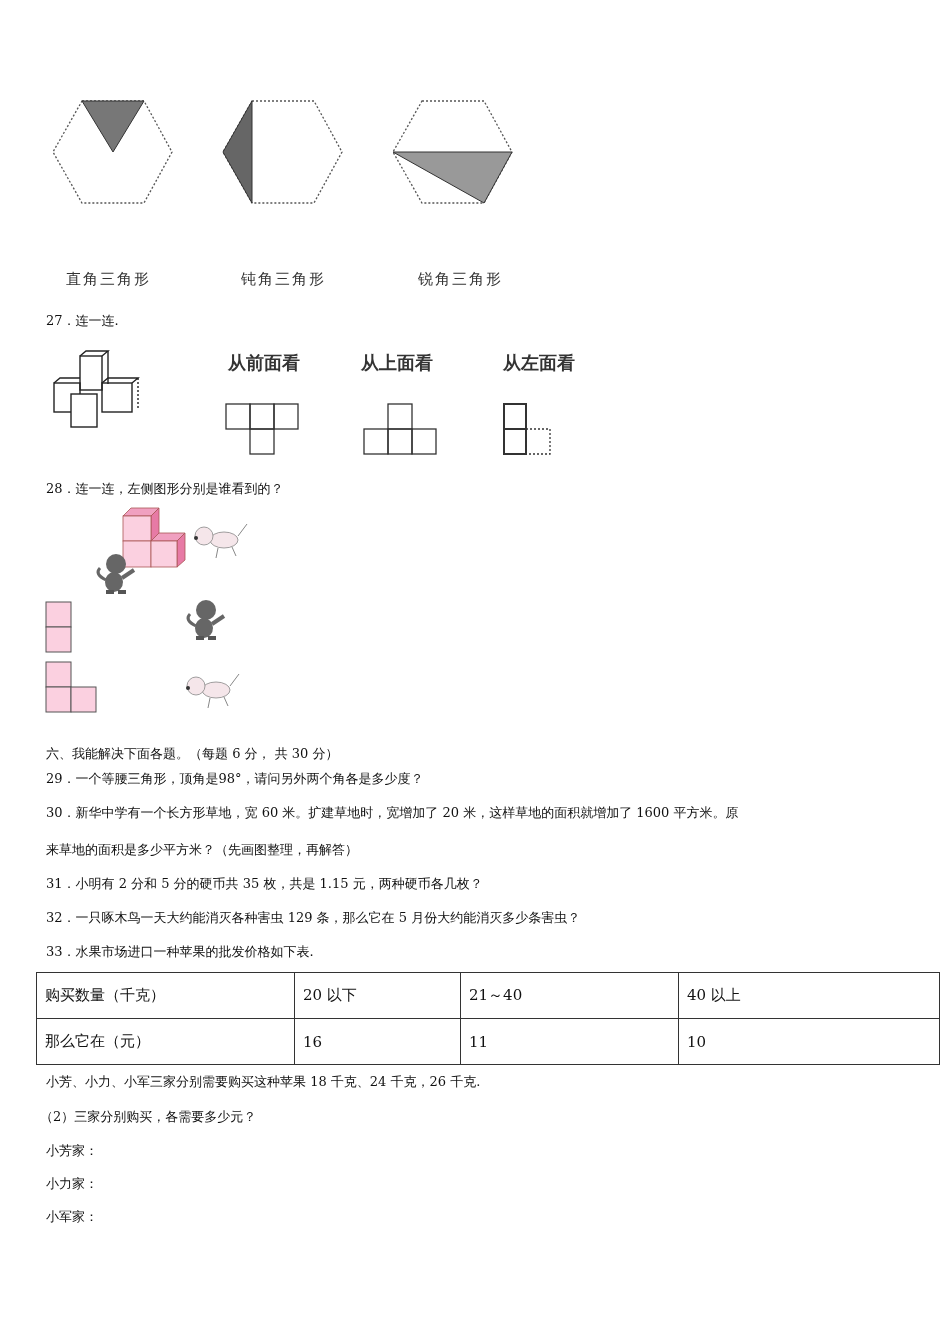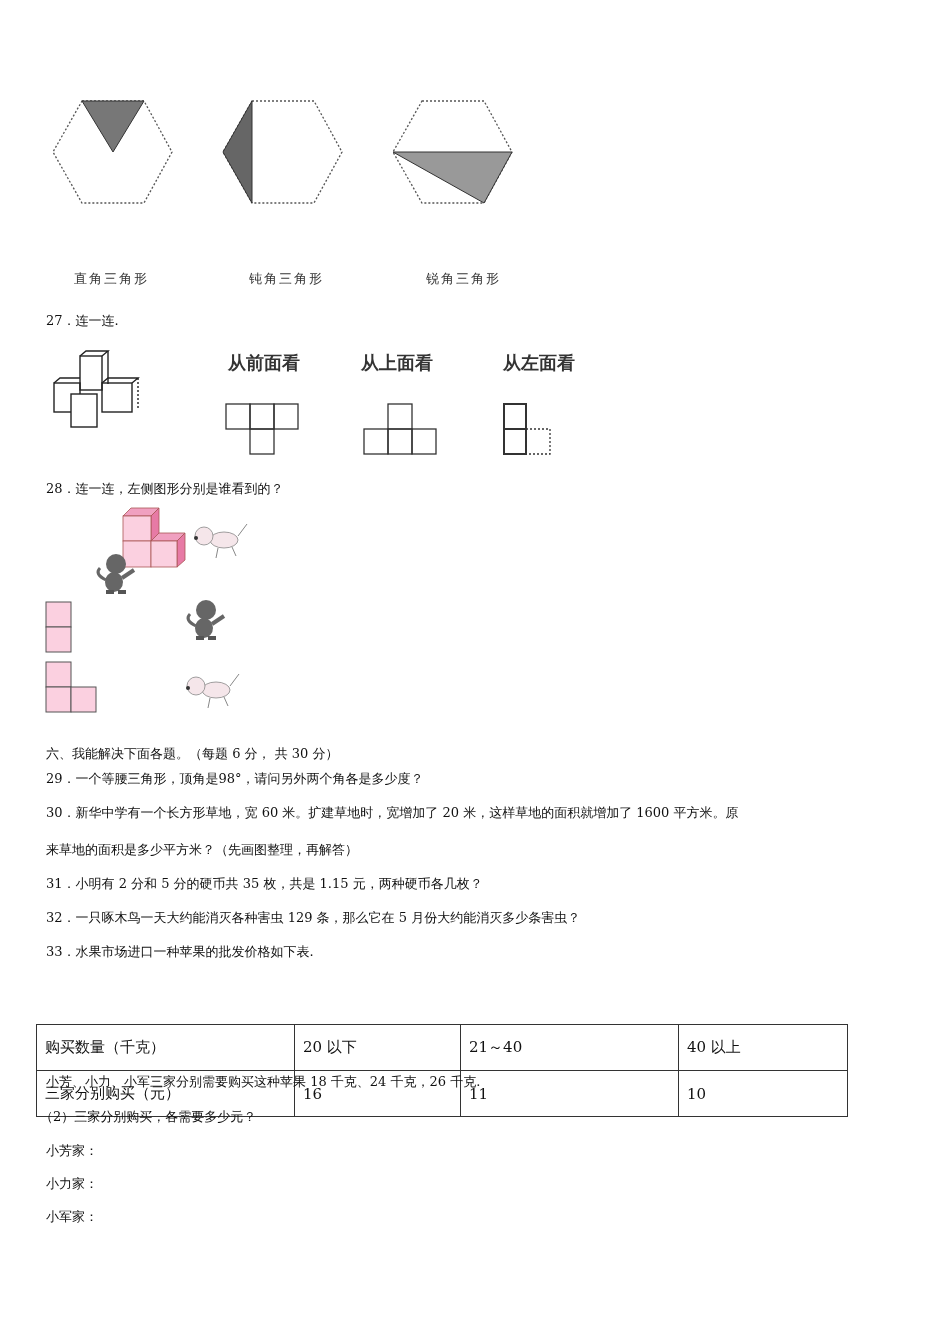--- a/index.html
+++ b/index.html
@@ -7,7 +7,7 @@
          font-family:"DejaVu Serif","Liberation Serif",serif; color:#111; }
   .abs { position:absolute; }
   .txt { font-size:13px; line-height:20px; white-space:nowrap; }
-  .lbl { font-size:13px; color:#333; letter-spacing:2px;margin-left:8px; }
+  .lbl { font-size:15px; color:#333; letter-spacing:2px; }
   .cap { font-size:18px; color:#333; font-weight:bold; }
   table.price { position:absolute; left:36px; top:1024px; width:812px; border-collapse:collapse; }
   table.price td { border:1.5px solid #333; height:45px; padding:0 8px; font-size:15px; vertical-align:middle; }

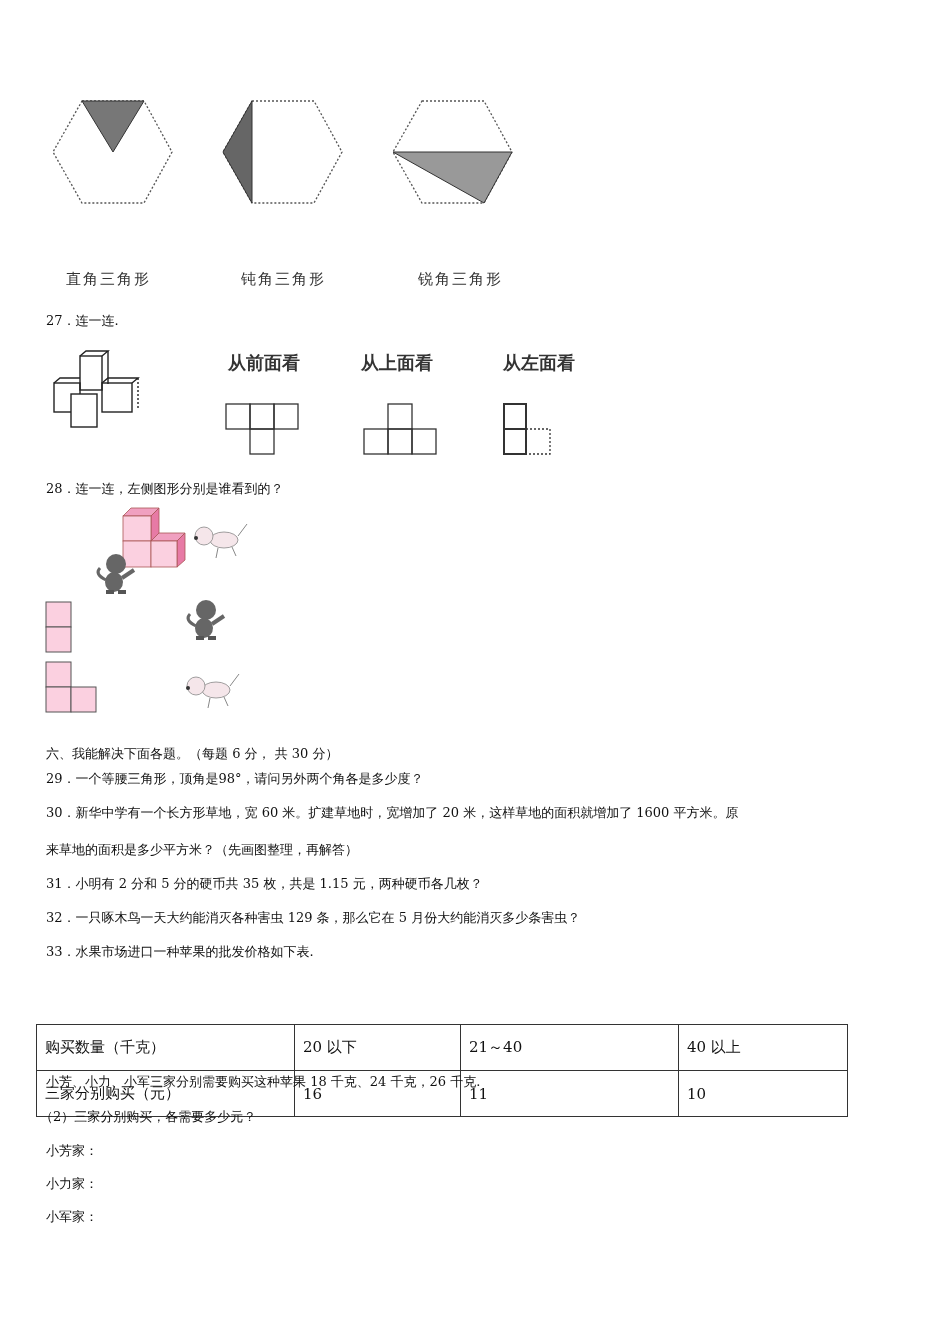--- a/index.html
+++ b/index.html
@@ -9,7 +9,7 @@
   .txt { font-size:13px; line-height:20px; white-space:nowrap; }
   .lbl { font-size:15px; color:#333; letter-spacing:2px; }
   .cap { font-size:18px; color:#333; font-weight:bold; }
-  table.price { position:absolute; left:36px; top:1024px; width:812px; border-collapse:collapse; }
+  table.price { position:absolute; left:36px; top:972px; width:904px; border-collapse:collapse; }
   table.price td { border:1.5px solid #333; height:45px; padding:0 8px; font-size:15px; vertical-align:middle; }
 </style>
 </head>

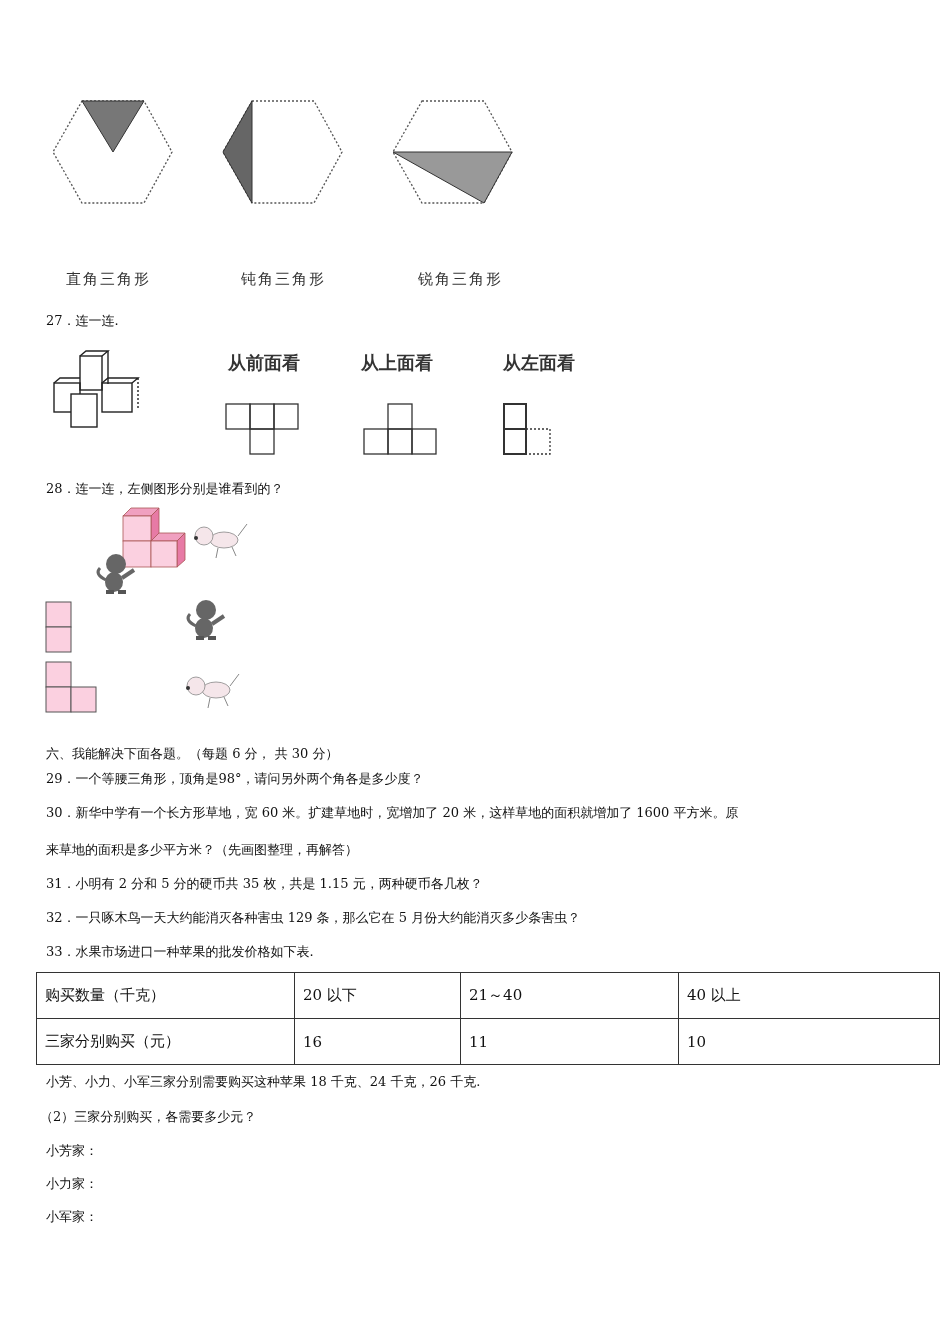--- a/index.html
+++ b/index.html
@@ -149,7 +149,7 @@
     <td>40 以上</td>
   </tr>
   <tr>
-    <td>三家分别购买（元）</td>
+    <td>那么它在（元）</td>
     <td>16</td>
     <td>11</td>
     <td>10</td>

